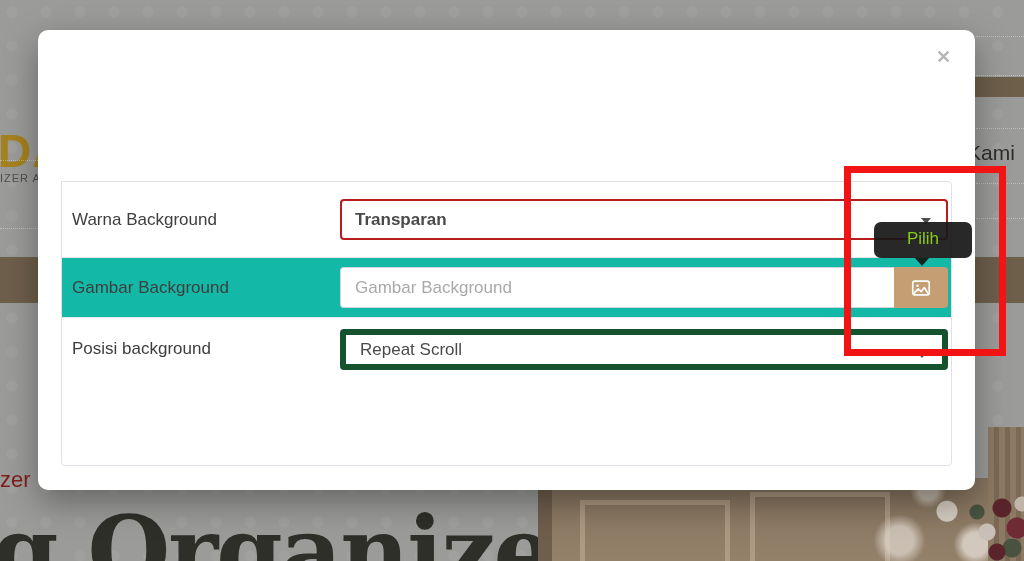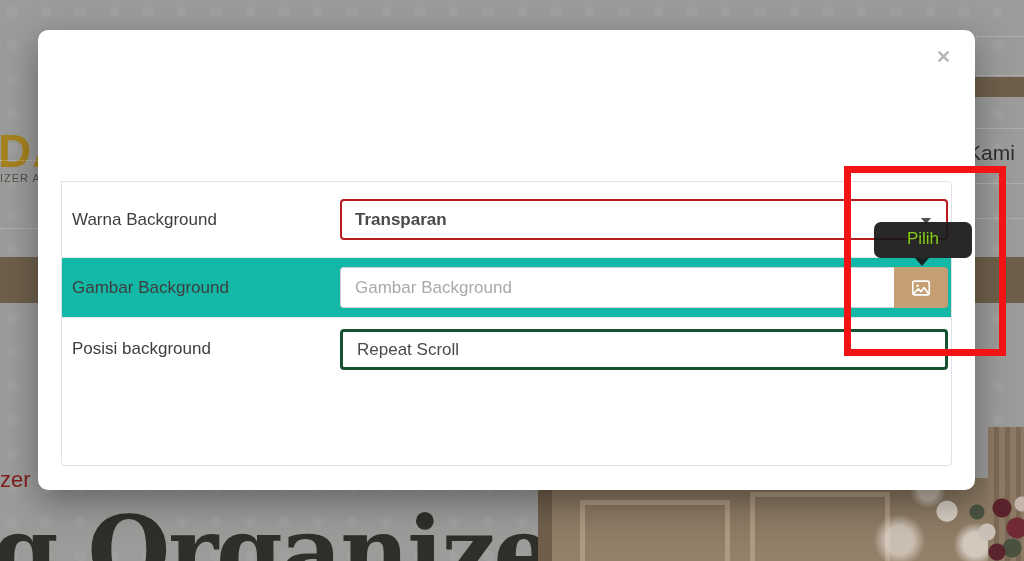--- a/index.html
+++ b/index.html
@@ -71,7 +71,7 @@
   .frow2 { height:61px; background:#14b8a6; border-top:1px solid #e7e7e7; border-bottom:1px solid #e7e7e7; }
   .frow3 { padding-top:11px; align-items:start; }
   .frow3 .flabel { padding-top:10px; }
-  .sel { position:relative; height:41px; border:3px solid #14532d; border-radius:4px; background:#fff;
+  .sel { position:relative; height:41px; border:6px solid #14532d; border-radius:4px; background:#fff;
     display:flex; align-items:center; padding:0 14px; font-size:17px; color:#4a4a4a; cursor:pointer; }
   .sel.focused { border:2px solid #b91c1c; padding:16px 13px;font-weight:bold; }
   .caret { position:absolute; right:15px; top:17px; width:0; height:0;

